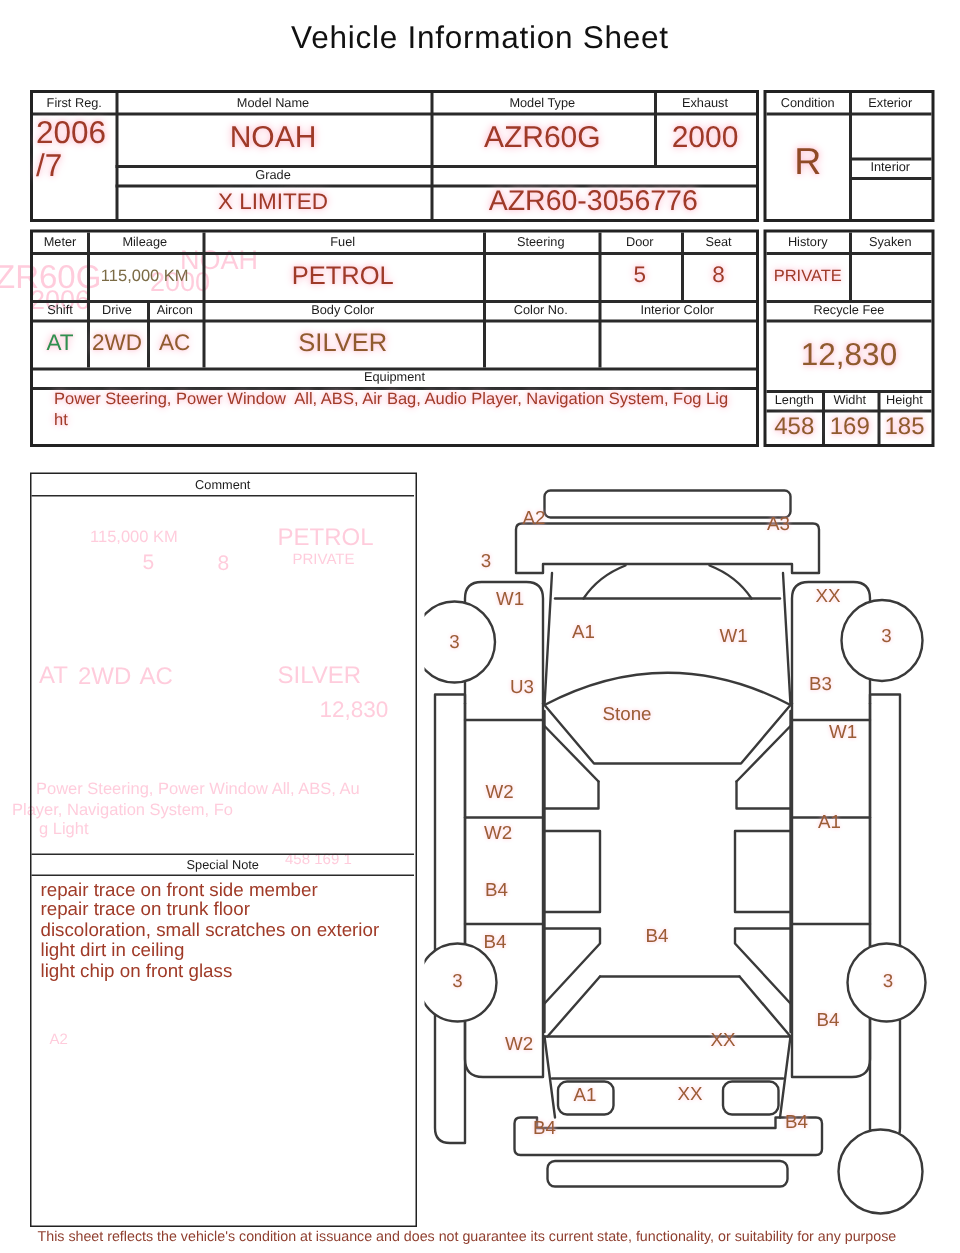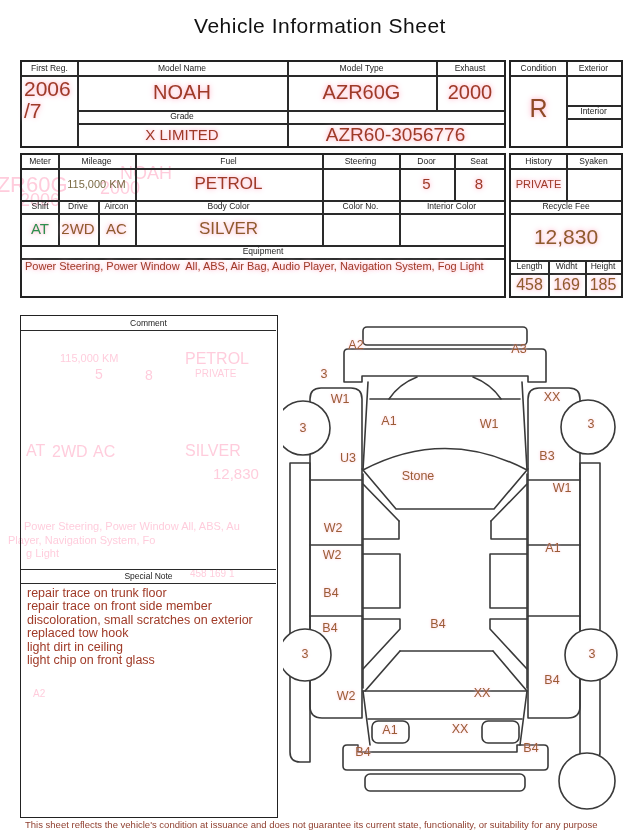--- a/index.html
+++ b/index.html
@@ -19,7 +19,7 @@
   .olive{color:#7b6b45;}
   .green{color:#2f8f4e;}
   .equip{position:absolute;font-size:11px;line-height:13.5px;color:#a03b28;text-align:left;
-         padding:2px 3px;box-sizing:border-box;word-break:break-all;white-space:pre-wrap;}
+         padding:2px 14px;box-sizing:border-box;word-break:break-all;white-space:pre-wrap;}
   .note-line{font-size:12.5px;line-height:13.4px;color:#a03b28;}
   .notes-wrap{position:absolute;left:6px;top:271px;width:232px;text-align:left;}
   .footer{position:absolute;left:25px;top:819px;width:600px;font-size:9.5px;color:#8f3e2e;}

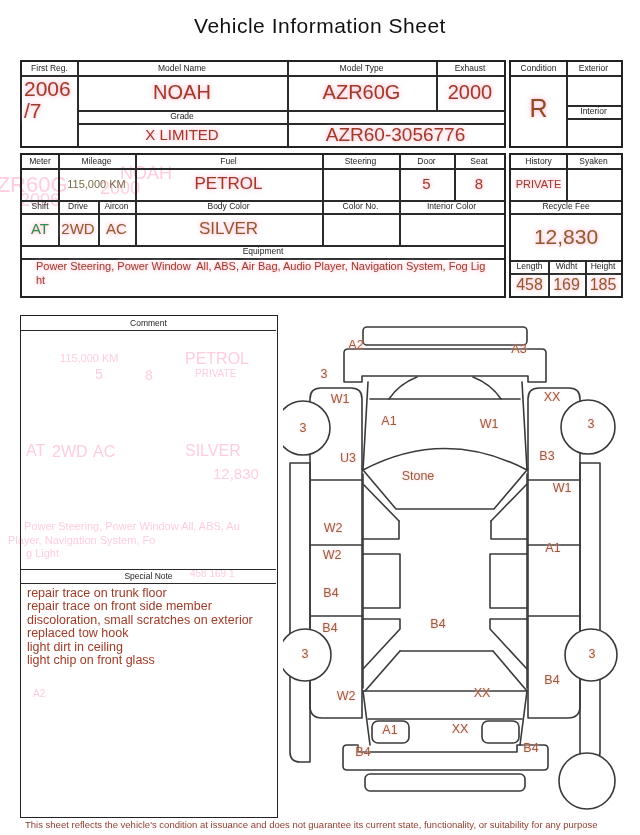--- a/index.html
+++ b/index.html
@@ -174,8 +174,8 @@
     <div class="hdr" style="left:0;top:253px;width:255px;line-height:14px;">Special Note</div>
     <div class="ln" style="left:0;top:267px;width:255px;height:1px;"></div>
     <div class="notes-wrap" id="special-notes">
+        <div class="note-line">repair trace on front side member</div>
         <div class="note-line">repair trace on trunk floor</div>
-        <div class="note-line">repair trace on front side member</div>
         <div class="note-line">discoloration, small scratches on exterior</div>
         <div class="note-line">replaced tow hook</div>
         <div class="note-line">light dirt in ceiling</div>

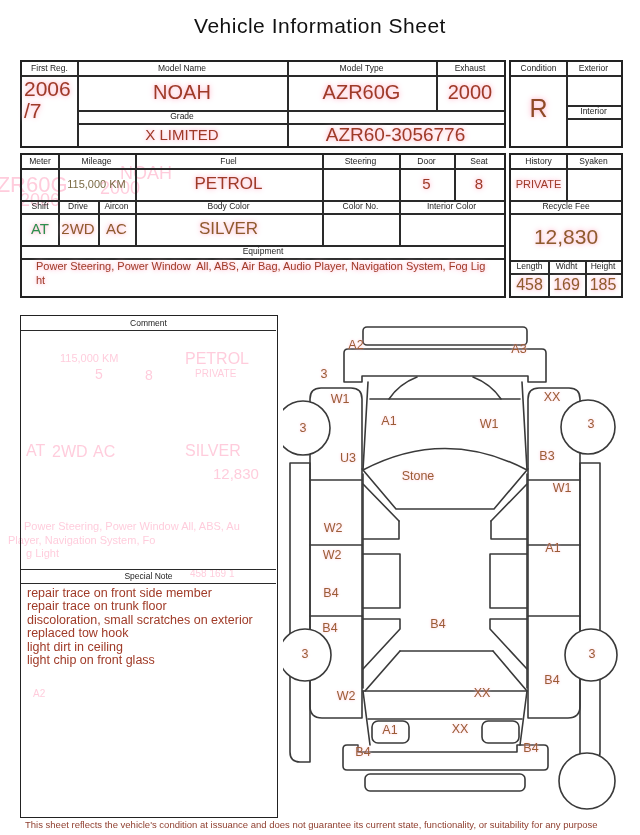--- a/index.html
+++ b/index.html
@@ -177,7 +177,6 @@
         <div class="note-line">repair trace on front side member</div>
         <div class="note-line">repair trace on trunk floor</div>
         <div class="note-line">discoloration, small scratches on exterior</div>
-        <div class="note-line">replaced tow hook</div>
         <div class="note-line">light dirt in ceiling</div>
         <div class="note-line">light chip on front glass</div>
       </div>

